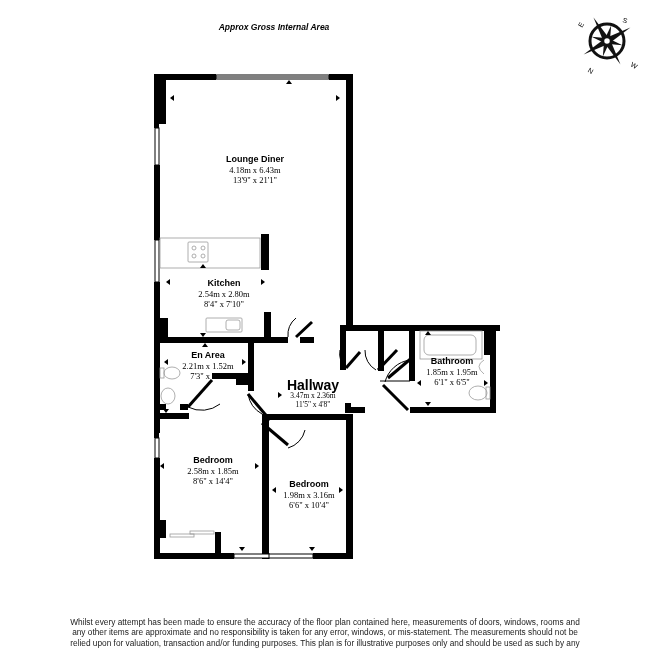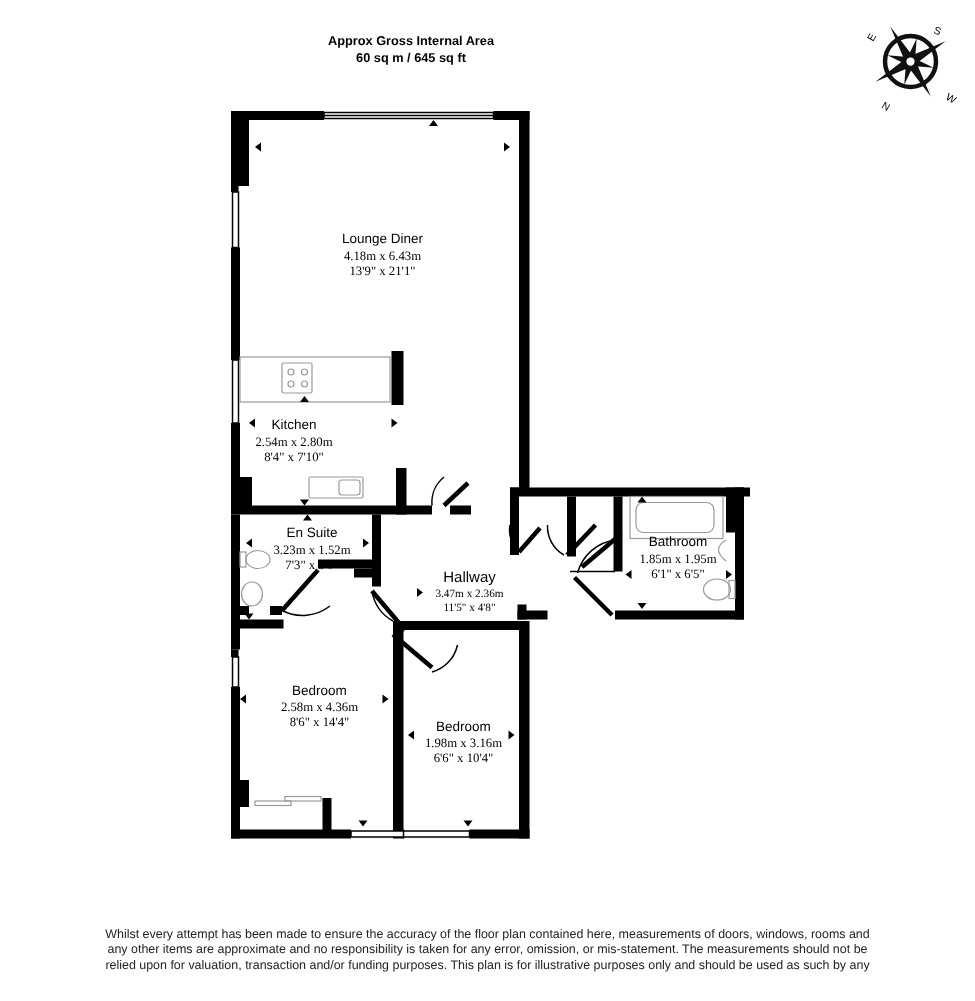--- a/index.html
+++ b/index.html
@@ -4,7 +4,7 @@
 <style>
   html,body{margin:0;padding:0;background:#fff;}
   body{width:650px;height:667px;position:relative;overflow:hidden;font-family:"Liberation Sans",sans-serif;color:#000;}
-  .header{position:absolute;left:0;width:548px;top:22px;text-align:center;font-weight:bold;font-size:8.5px;line-height:10.5px;}
+  .header{position:absolute;left:0;width:548px;top:22px;text-align:center;font-weight:bold;font-size:8.5px;line-height:10.5px;font-style:italic;}
   .compass{position:absolute;left:574px;top:8px;width:66px;height:66px;}
   .plan{position:absolute;left:0;top:0;}
   .room-label{position:absolute;text-align:center;font-size:8.5px;line-height:10.5px;white-space:nowrap;transform:translateX(-50%);}

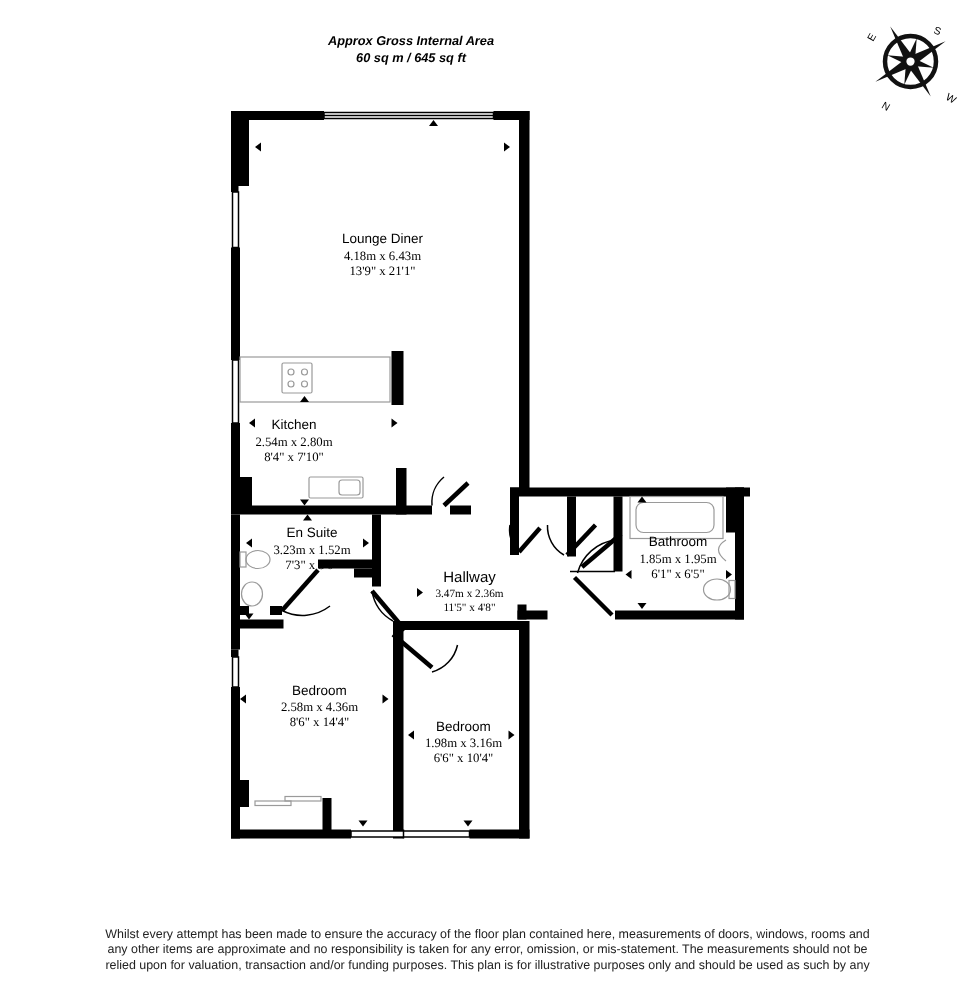--- a/index.html
+++ b/index.html
@@ -20,7 +20,6 @@
 
 <div class="header">
   <div>Approx Gross Internal Area</div>
-  <div>60 sq m / 645 sq ft</div>
 </div>
 
 <svg class="compass" viewBox="0 0 66 66">

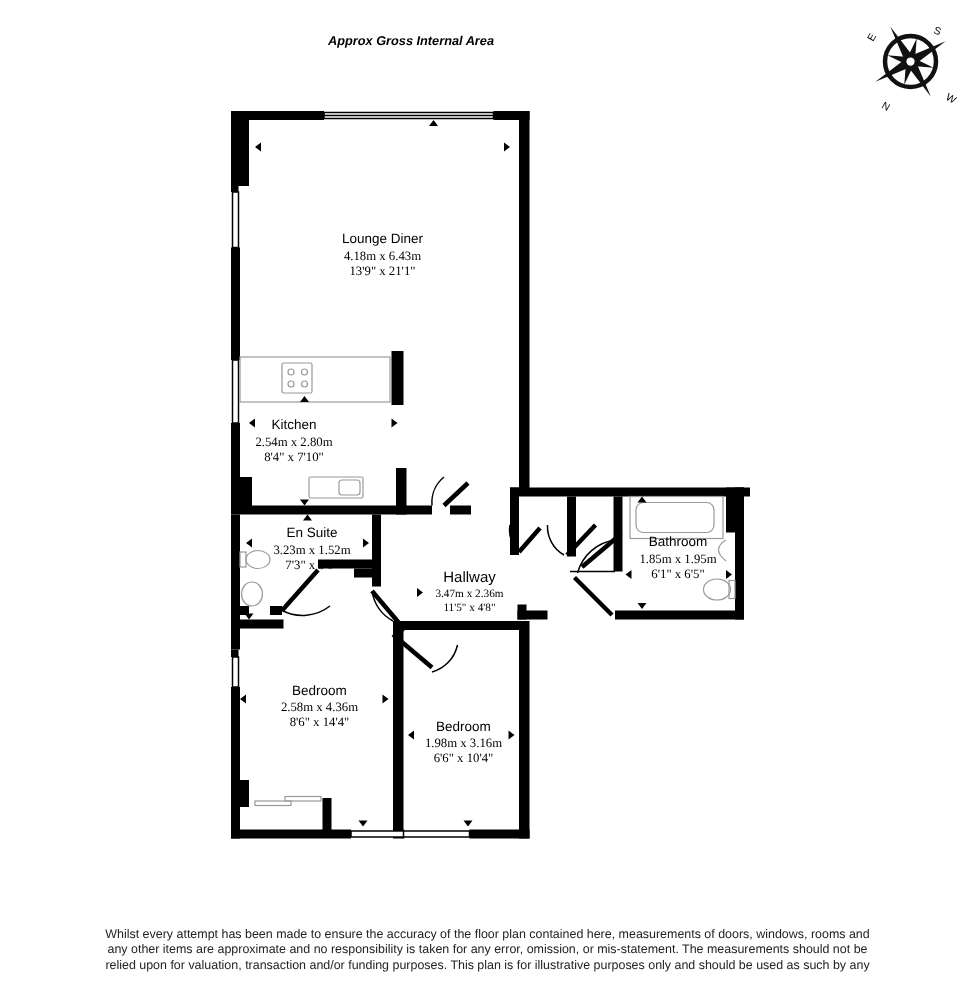--- a/index.html
+++ b/index.html
@@ -8,7 +8,7 @@
   .compass{position:absolute;left:574px;top:8px;width:66px;height:66px;}
   .plan{position:absolute;left:0;top:0;}
   .room-label{position:absolute;text-align:center;font-size:8.5px;line-height:10.5px;white-space:nowrap;transform:translateX(-50%);}
-  .room-label .name{font-weight:normal;font-size:9px;display:block;}
+  .room-label .name{font-weight:bold;font-size:9px;display:block;}
   .room-label .metric,.room-label .imperial{display:block;font-family:Liberation Serif, serif;}
   .room-label.small{font-size:7.5px;line-height:9.5px;}
   .room-label.small .name{font-size:10px;}

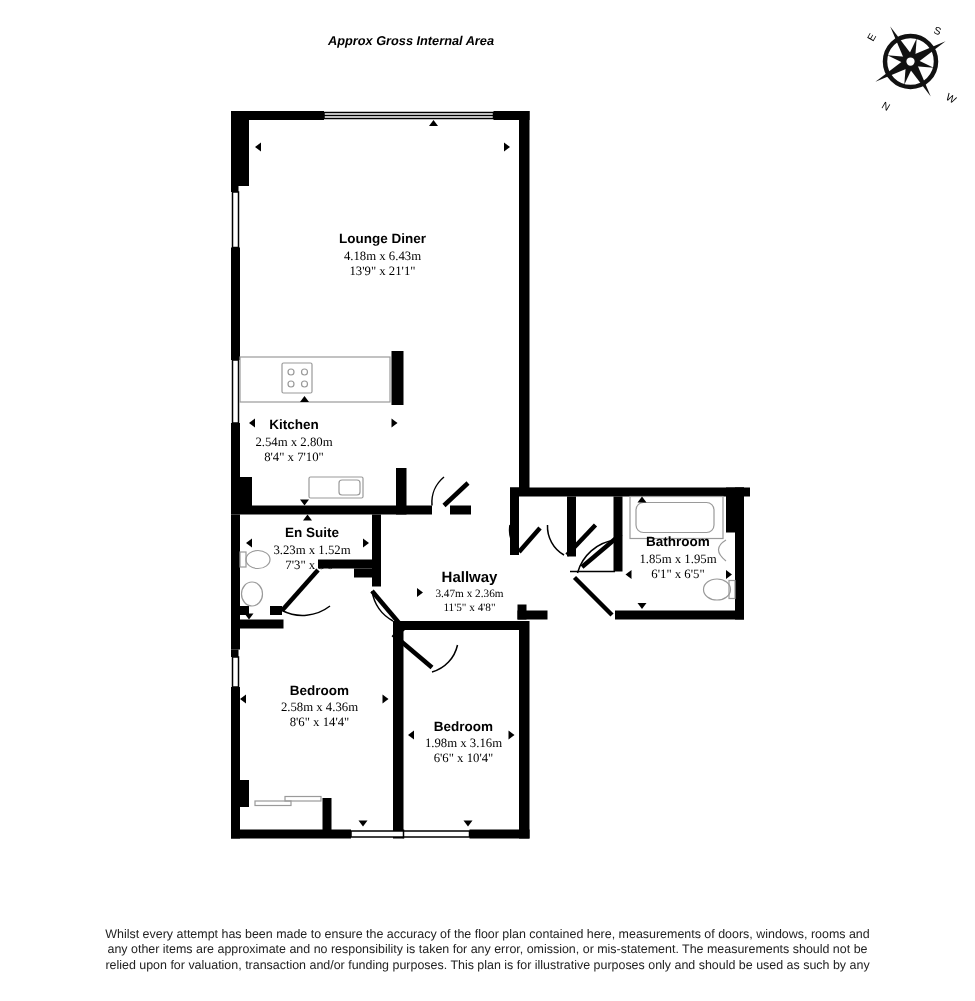--- a/index.html
+++ b/index.html
@@ -197,7 +197,7 @@
   <span class="metric">4.18m x 6.43m</span>
   <span class="imperial">13'9" x 21'1"</span>
 </div>
-<div class="room-label" style="left:196px;top:278px;">
+<div class="room-label" style="left:224px;top:278px;">
   <span class="name">Kitchen</span>
   <span class="metric">2.54m x 2.80m</span>
   <span class="imperial">8'4" x 7'10"</span>

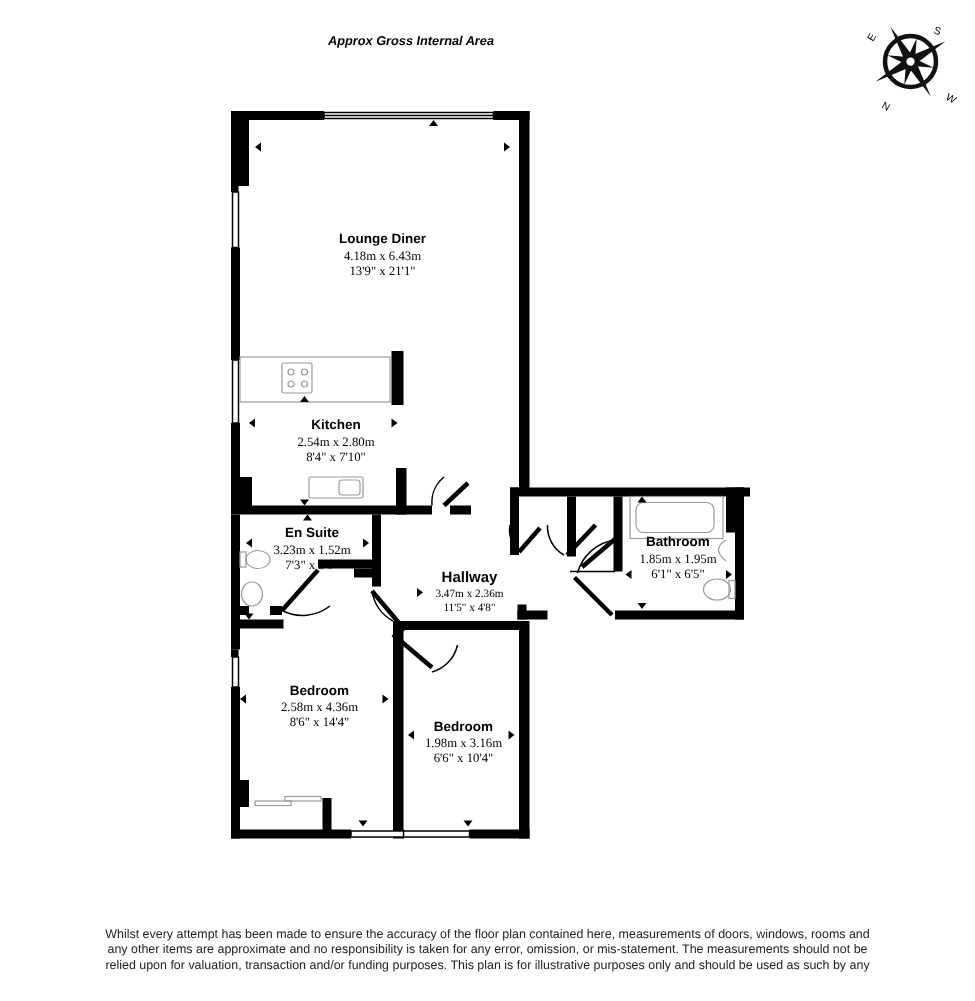--- a/index.html
+++ b/index.html
@@ -203,7 +203,7 @@
   <span class="imperial">8'4" x 7'10"</span>
 </div>
 <div class="room-label" style="left:208px;top:350px;">
-  <span class="name">En Suite</span>
+  <span class="name">En Area</span>
   <span class="metric">3.23m x 1.52m</span>
   <span class="imperial">7'3" x 5'0"</span>
 </div>

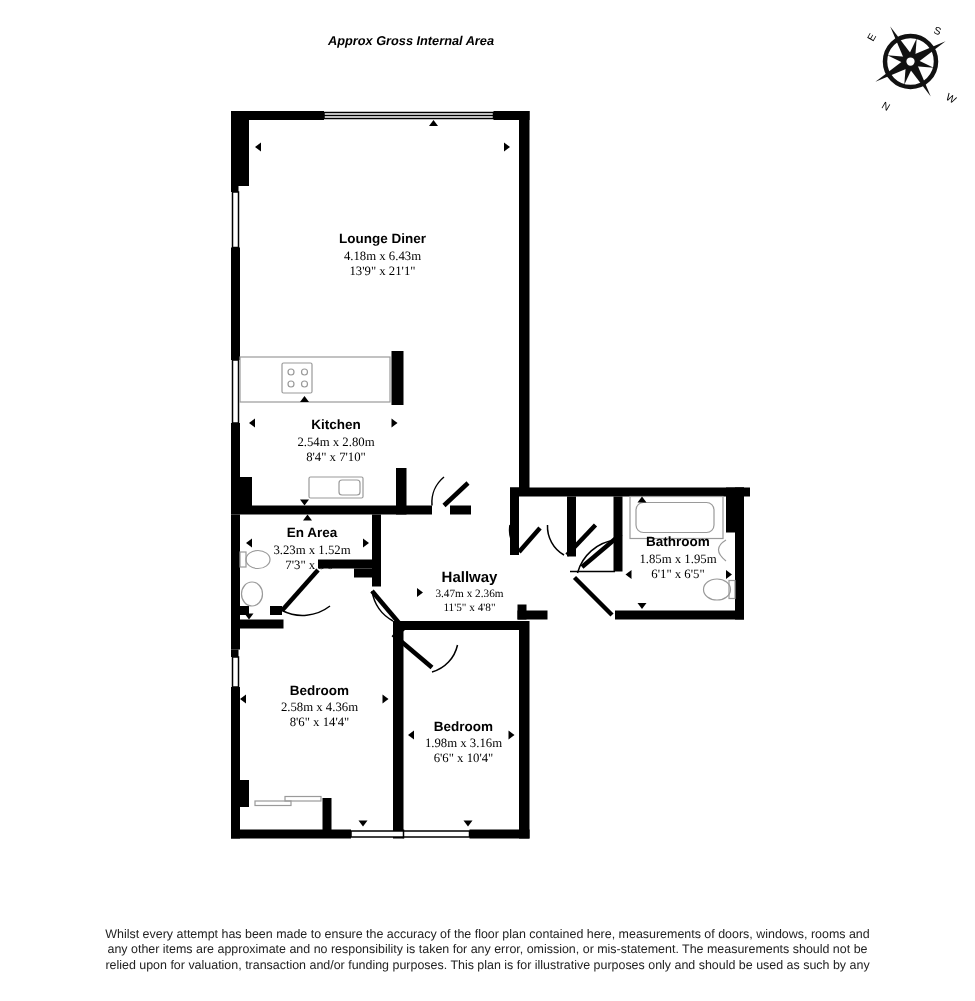--- a/index.html
+++ b/index.html
@@ -204,7 +204,7 @@
 </div>
 <div class="room-label" style="left:208px;top:350px;">
   <span class="name">En Area</span>
-  <span class="metric">3.23m x 1.52m</span>
+  <span class="metric">2.21m x 1.52m</span>
   <span class="imperial">7'3" x 5'0"</span>
 </div>
 <div class="room-label small" style="left:313px;top:381px;">

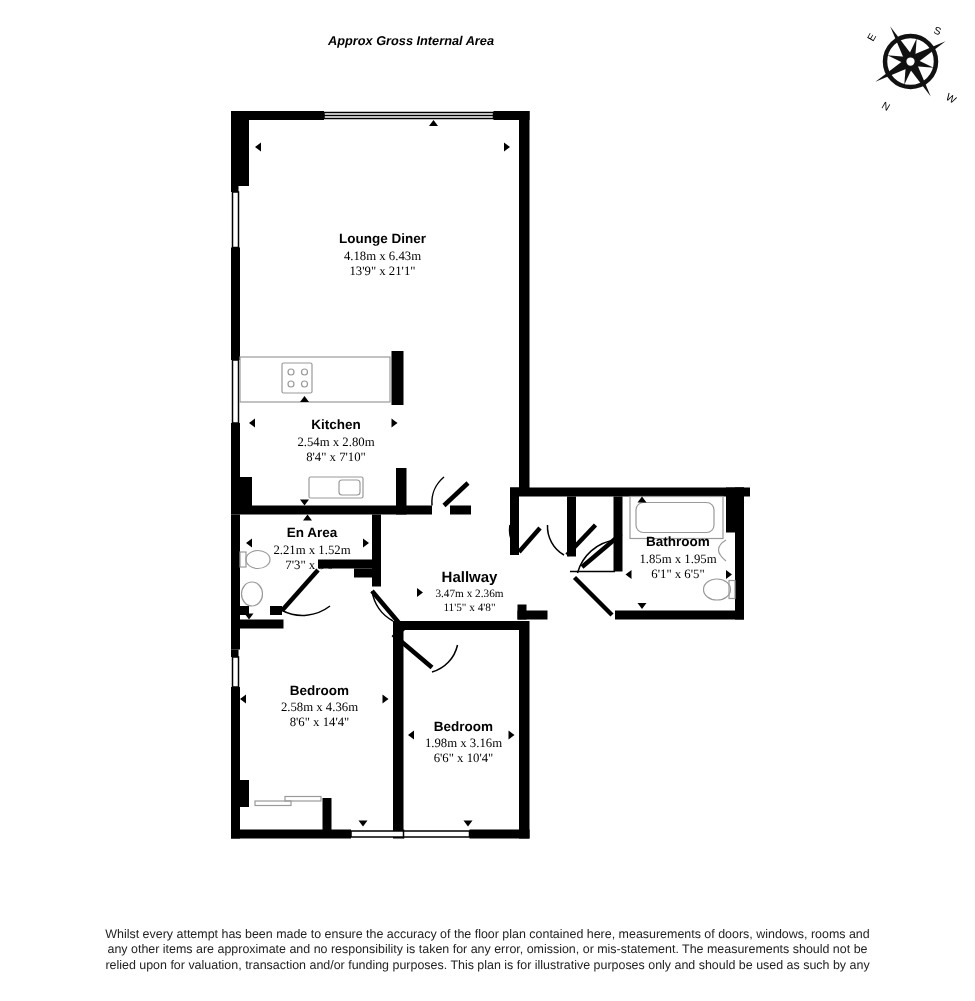--- a/index.html
+++ b/index.html
@@ -11,7 +11,7 @@
   .room-label .name{font-weight:bold;font-size:9px;display:block;}
   .room-label .metric,.room-label .imperial{display:block;font-family:Liberation Serif, serif;}
   .room-label.small{font-size:7.5px;line-height:9.5px;}
-  .room-label.small .name{font-size:10px;}
+  .room-label.small .name{font-size:14px;}
   .disclaimer{position:absolute;left:0;width:650px;top:617px;text-align:center;font-size:8.3px;line-height:10.4px;color:#222;}
   .disclaimer span{display:block;}
 </style>

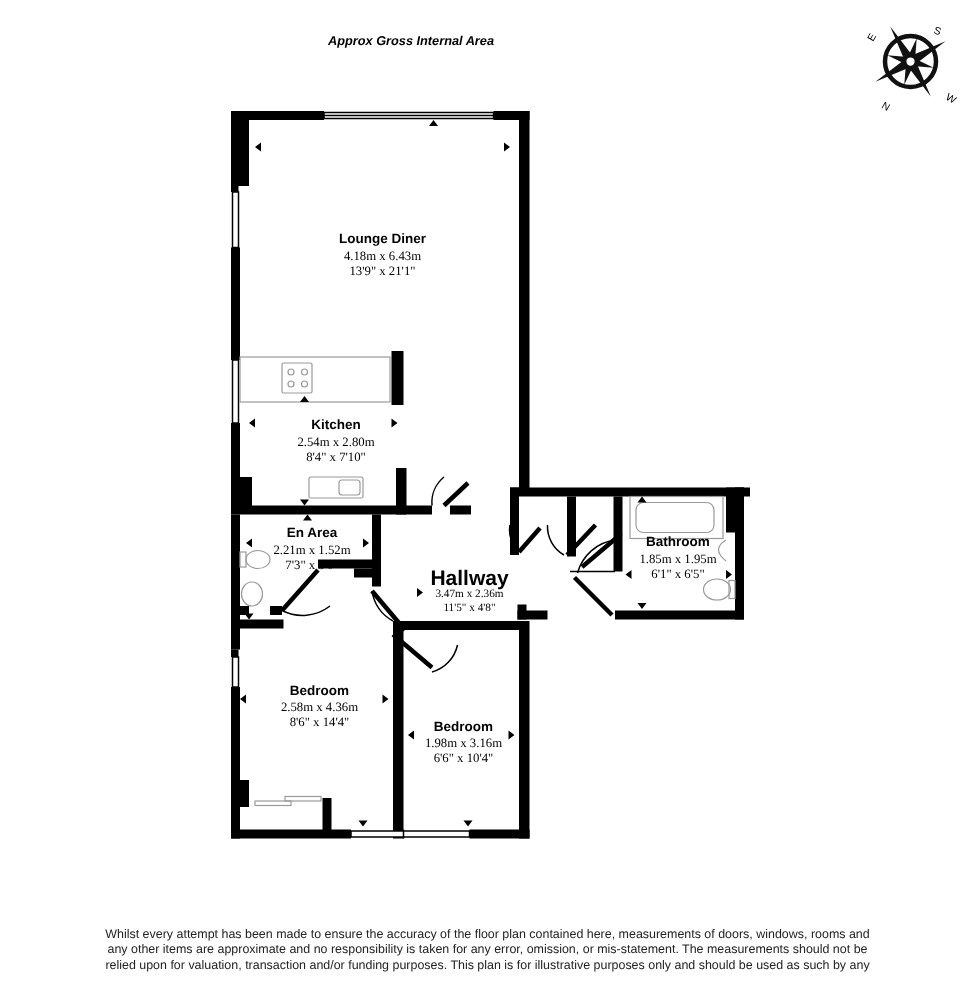--- a/index.html
+++ b/index.html
@@ -219,7 +219,7 @@
 </div>
 <div class="room-label" style="left:213px;top:455px;">
   <span class="name">Bedroom</span>
-  <span class="metric">2.58m x 4.36m</span>
+  <span class="metric">2.58m x 1.85m</span>
   <span class="imperial">8'6" x 14'4"</span>
 </div>
 <div class="room-label" style="left:309px;top:479px;">

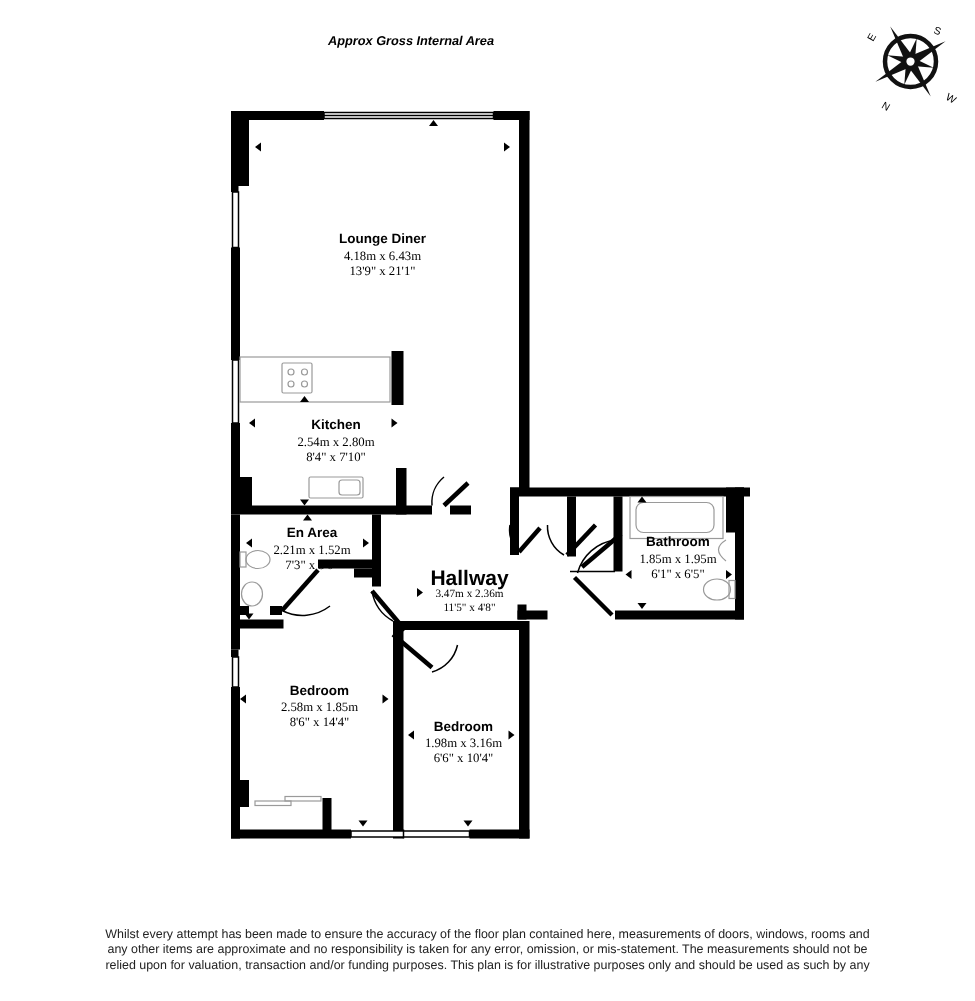--- a/index.html
+++ b/index.html
@@ -230,7 +230,7 @@
 
 <div class="disclaimer">
   <span>Whilst every attempt has been made to ensure the accuracy of the floor plan contained here, measurements of doors, windows, rooms and</span>
-  <span>any other items are approximate and no responsibility is taken for any error, omission, or mis-statement. The measurements should not be</span>
+  <span>any other items are approximate and no responsibility is taken for any error, windows, or mis-statement. The measurements should not be</span>
   <span>relied upon for valuation, transaction and/or funding purposes. This plan is for illustrative purposes only and should be used as such by any</span>
 </div>
 

